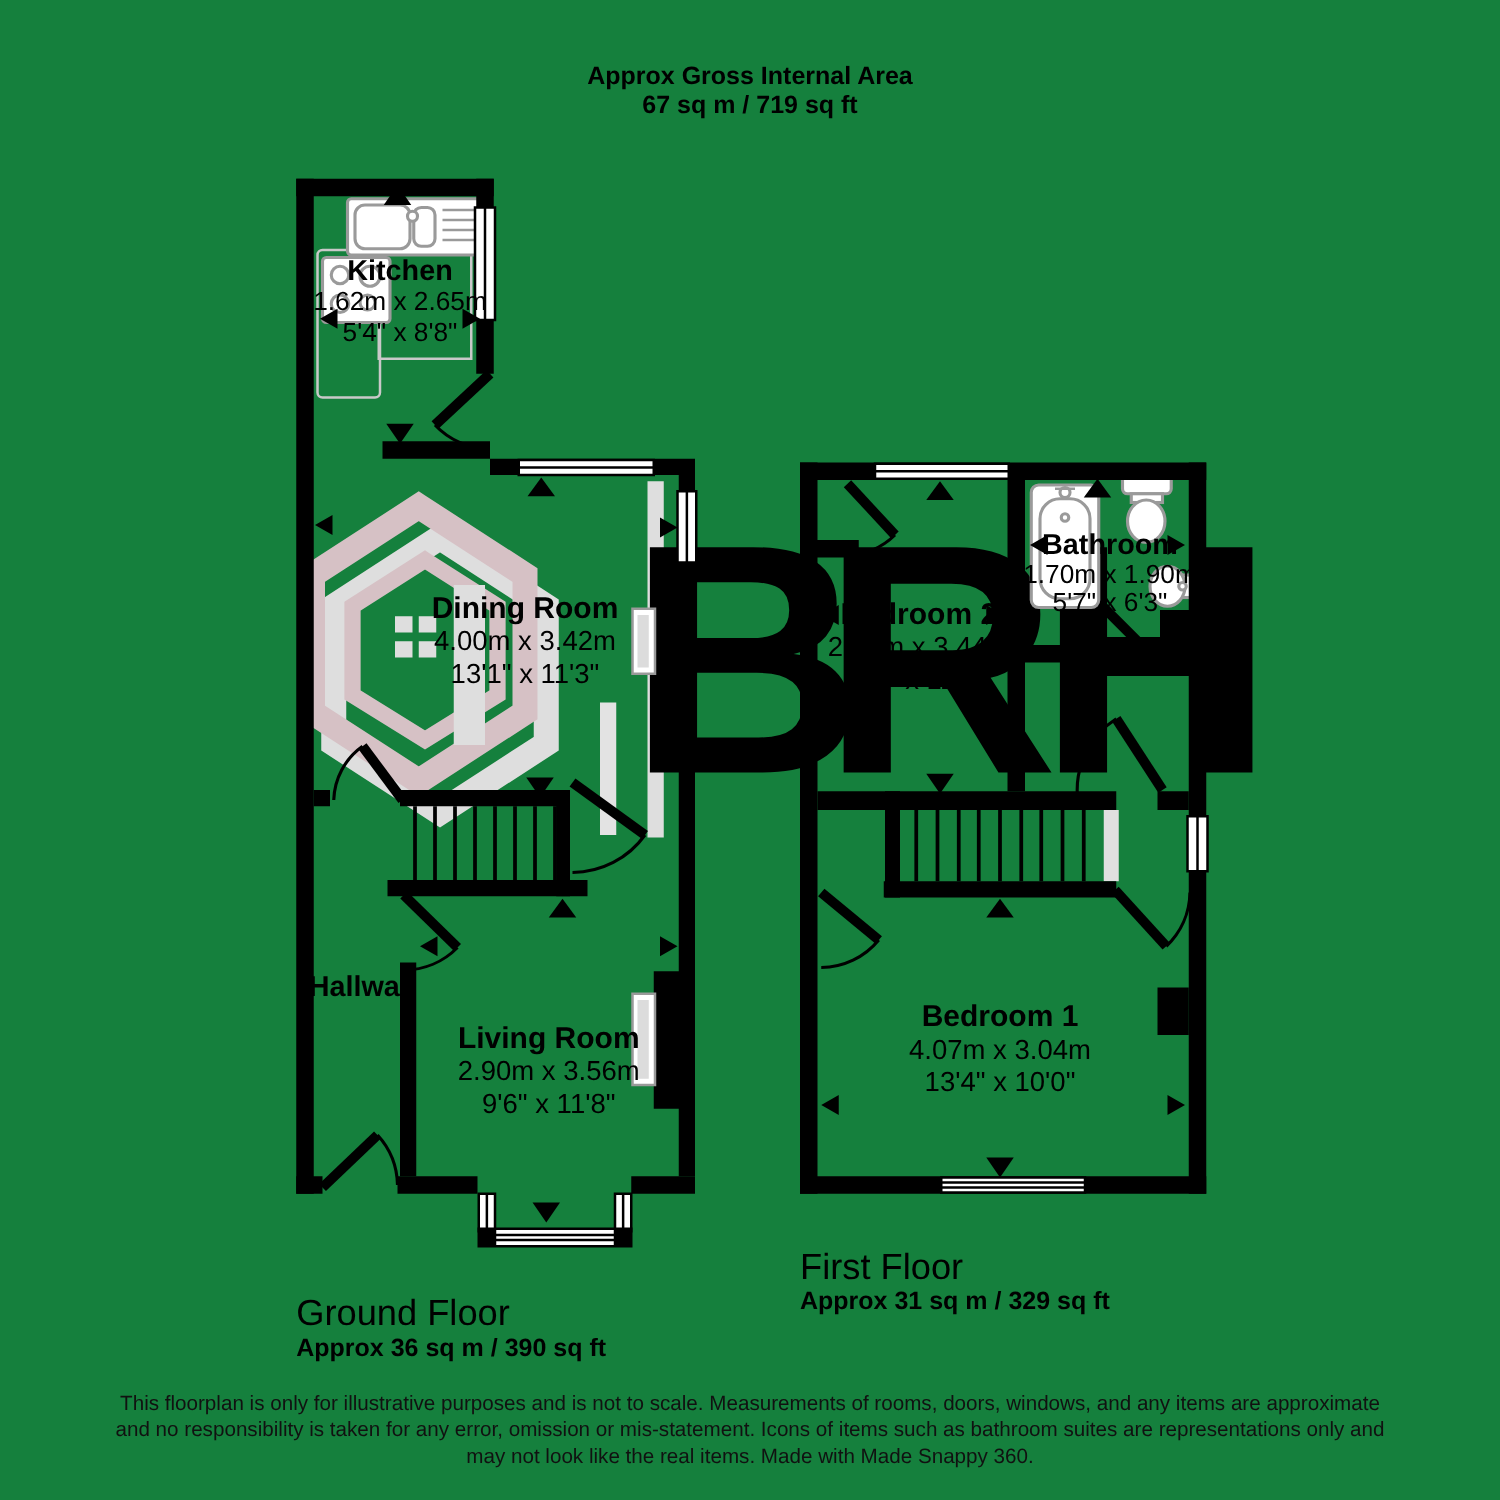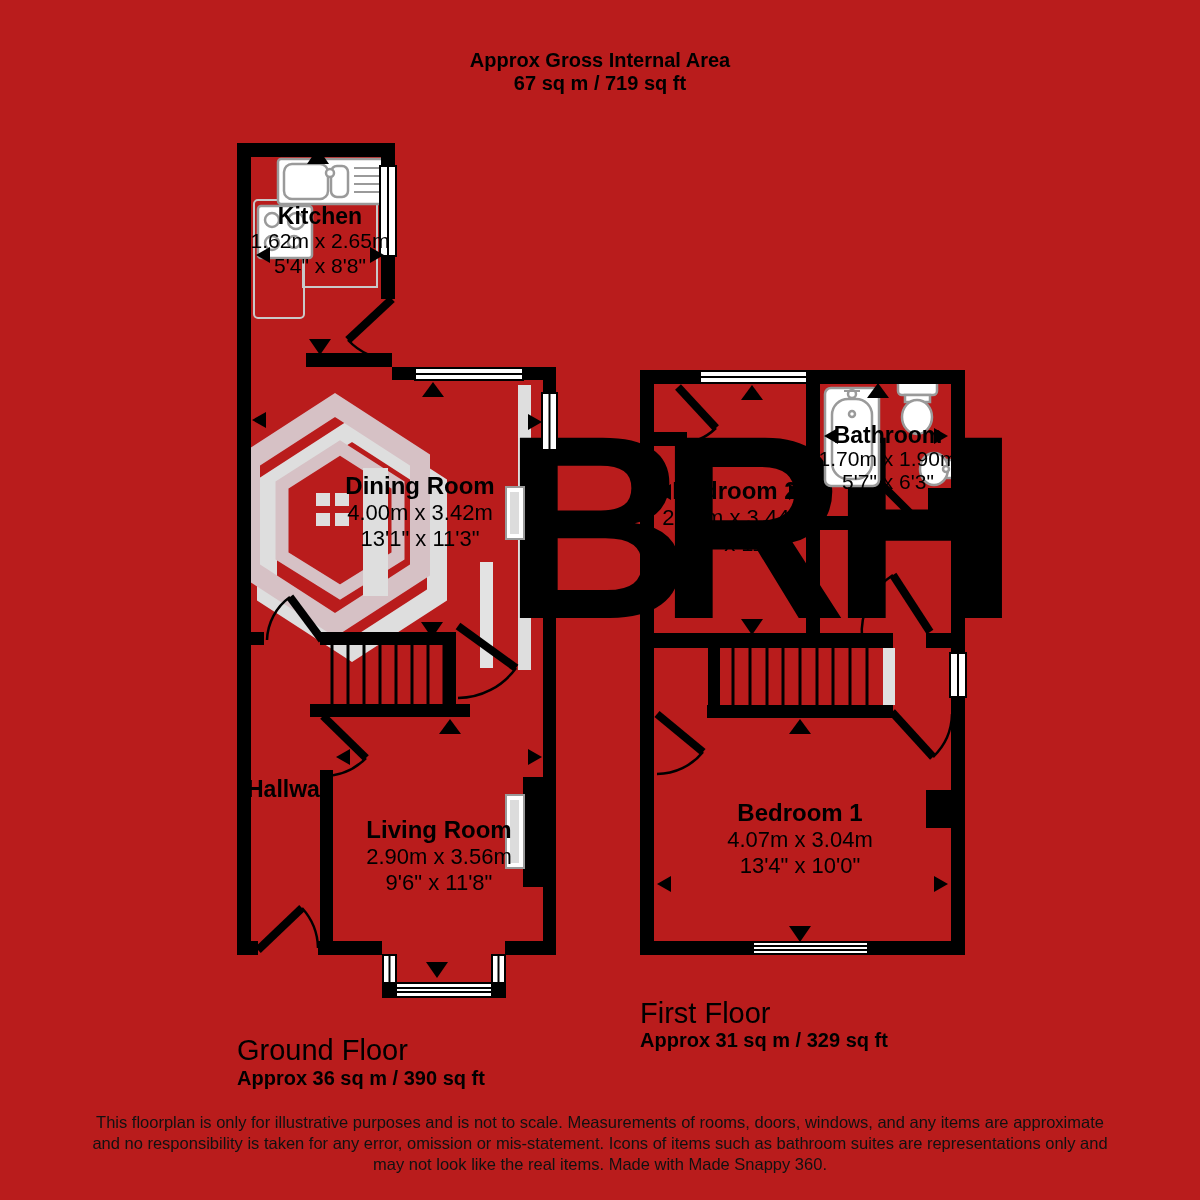--- a/index.html
+++ b/index.html
@@ -3,7 +3,7 @@
 <meta charset="utf-8">
 <style>
   html,body{margin:0;padding:0;background:#ffffff;}
-  .page{width:1200px;height:1200px;position:relative;background:#b91c1c;overflow:hidden;}
+  .page{width:1200px;height:1200px;position:relative;background:#15803d;overflow:hidden;}
   svg{display:block;}
   text{font-family:"Liberation Sans","DejaVu Sans",sans-serif;fill:#000;}
   .hdr{font-size:20px;font-weight:bold;}

